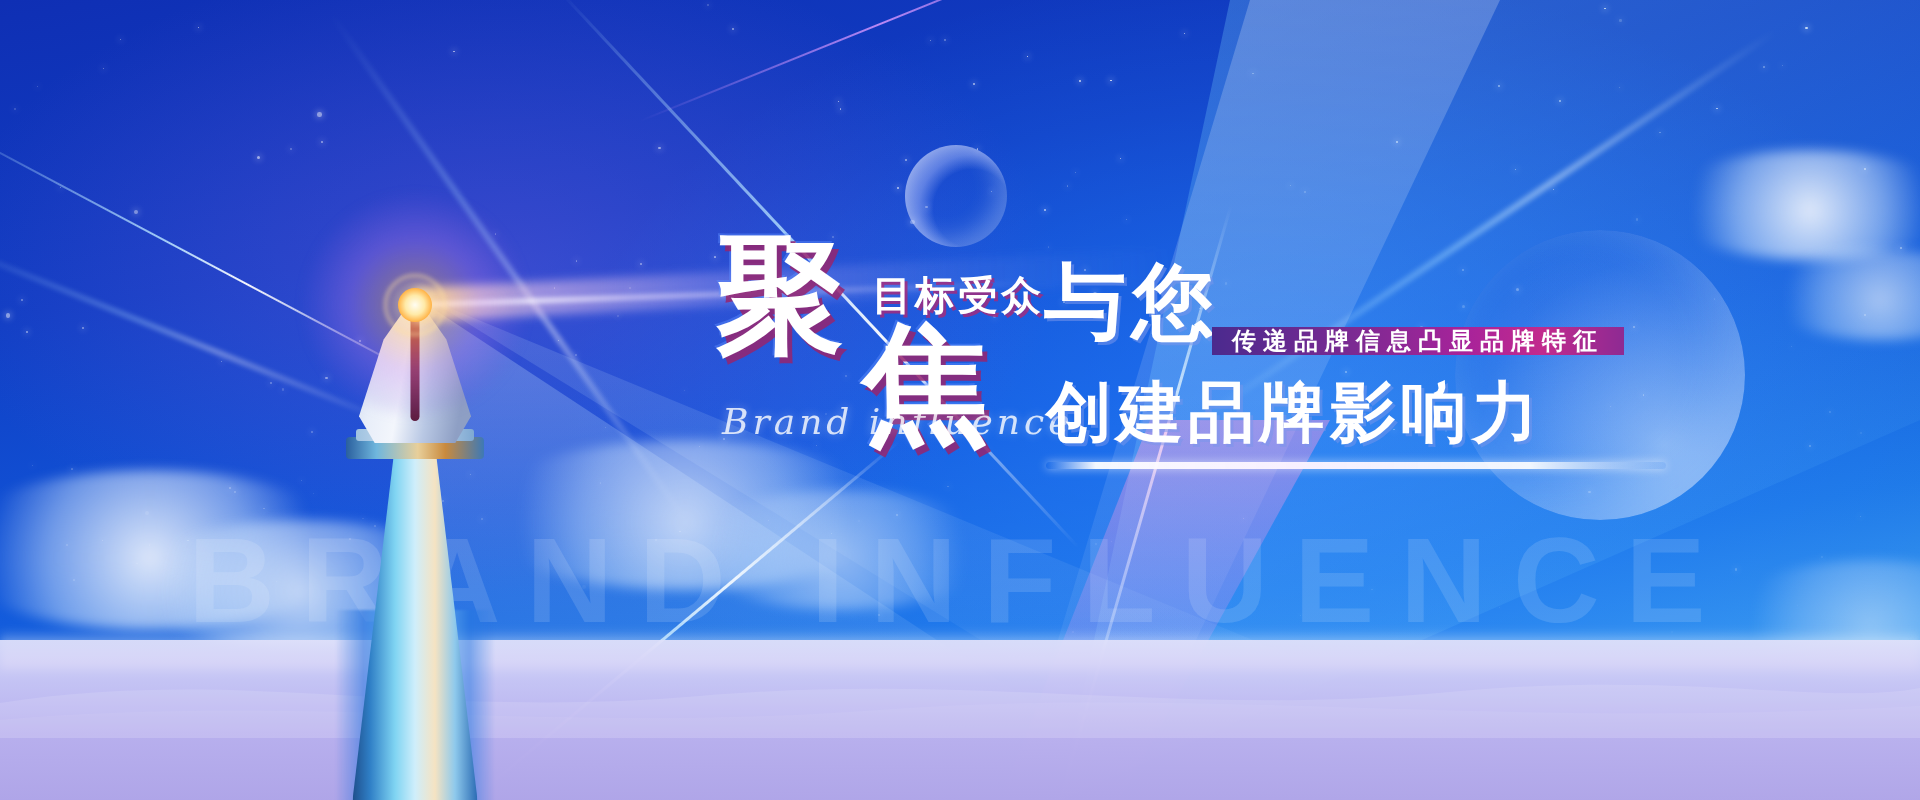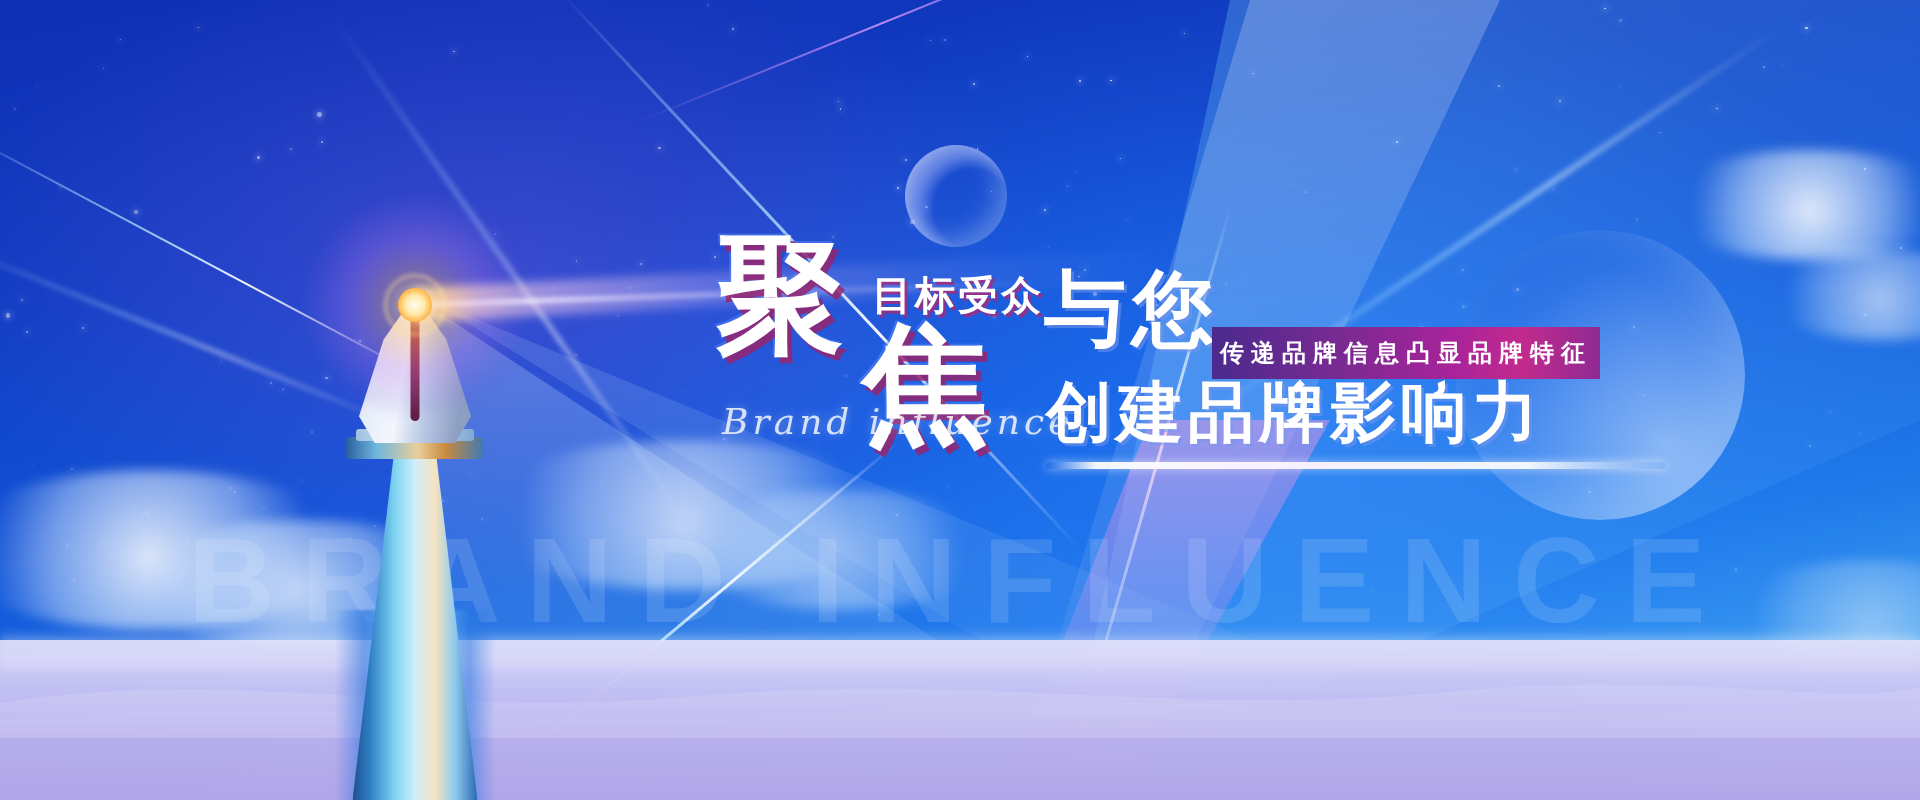--- a/index.html
+++ b/index.html
@@ -156,7 +156,7 @@
   .you {
     position:absolute; left:1044px; top:268px;
     font-size:82px; font-weight:700; color:#ffffff; letter-spacing:6px; line-height:1;
-    font-family:Liberation Sans, sans-serif;
+    font-family:Liberation Mono, monospace;
     text-shadow: 3px 3px 0 rgba(120,150,235,.55);
   }
   .value {

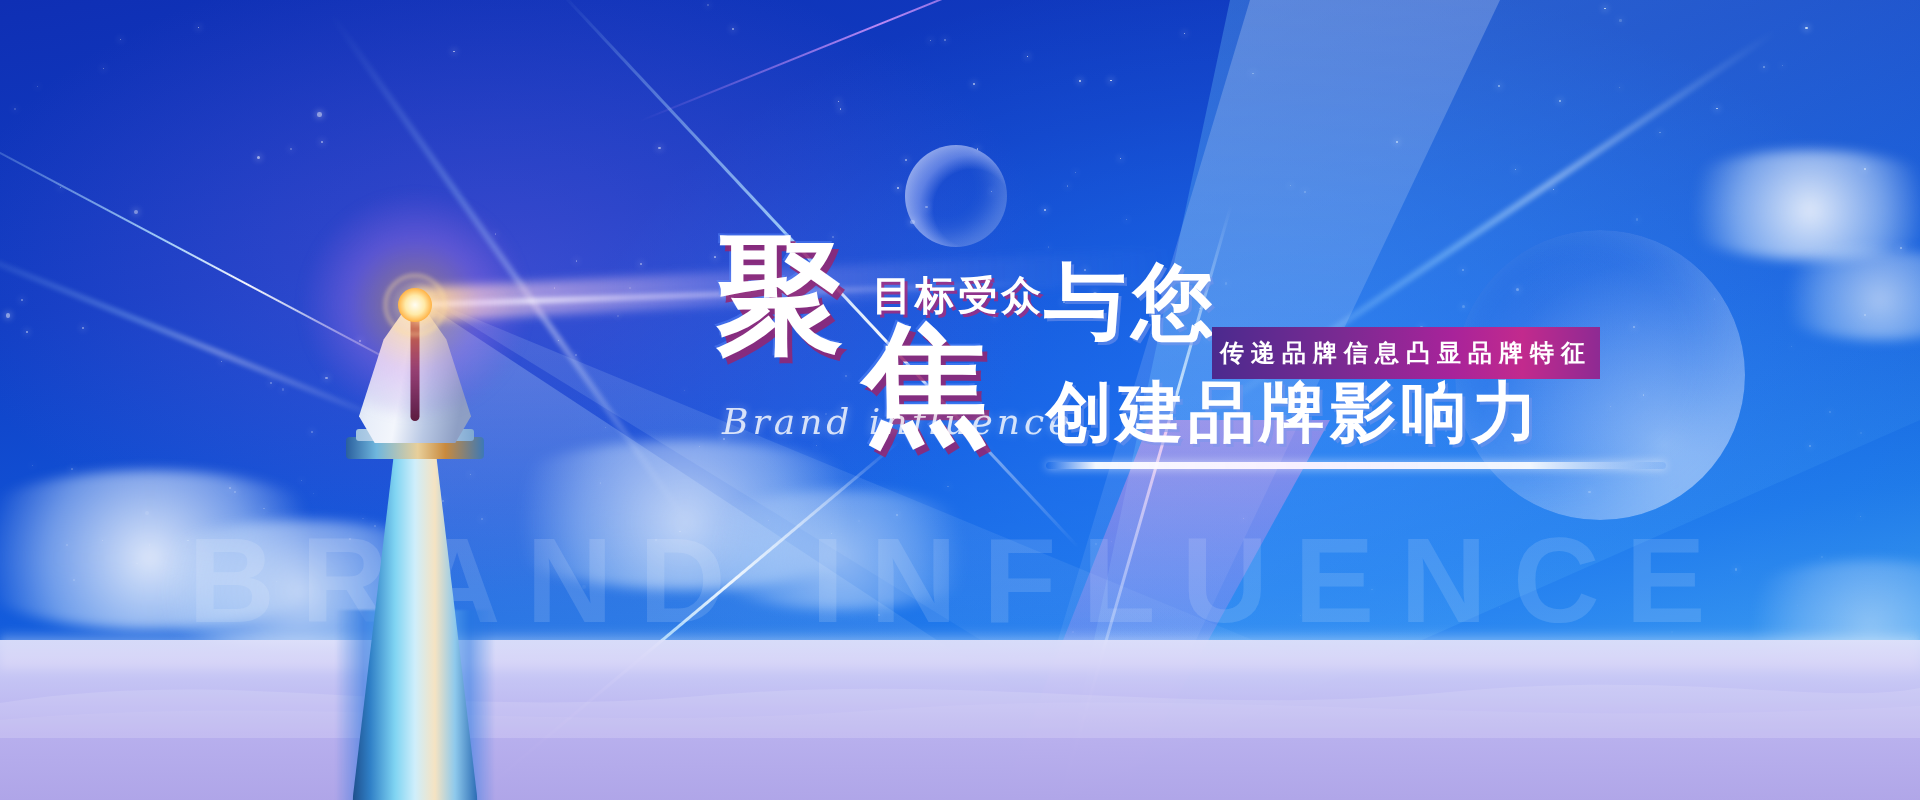--- a/index.html
+++ b/index.html
@@ -165,7 +165,7 @@
     font-family:"DejaVu Sans","Liberation Sans",sans-serif;
   }
   .badge {
-    position:absolute; left:1212px; top:327px; height:52px; padding:0 8px;
+    position:absolute; left:1212px; top:327px; height:28px; padding:0 20px;
     display:flex; align-items:center;
     background:linear-gradient(90deg,#4b2a8e 0%, #7b2a92 34%, #a8239a 62%, #c22a8d 80%, #8e2a93 100%);
     font-size:24px; font-weight:700; color:#ffffff; letter-spacing:7px; line-height:1;

